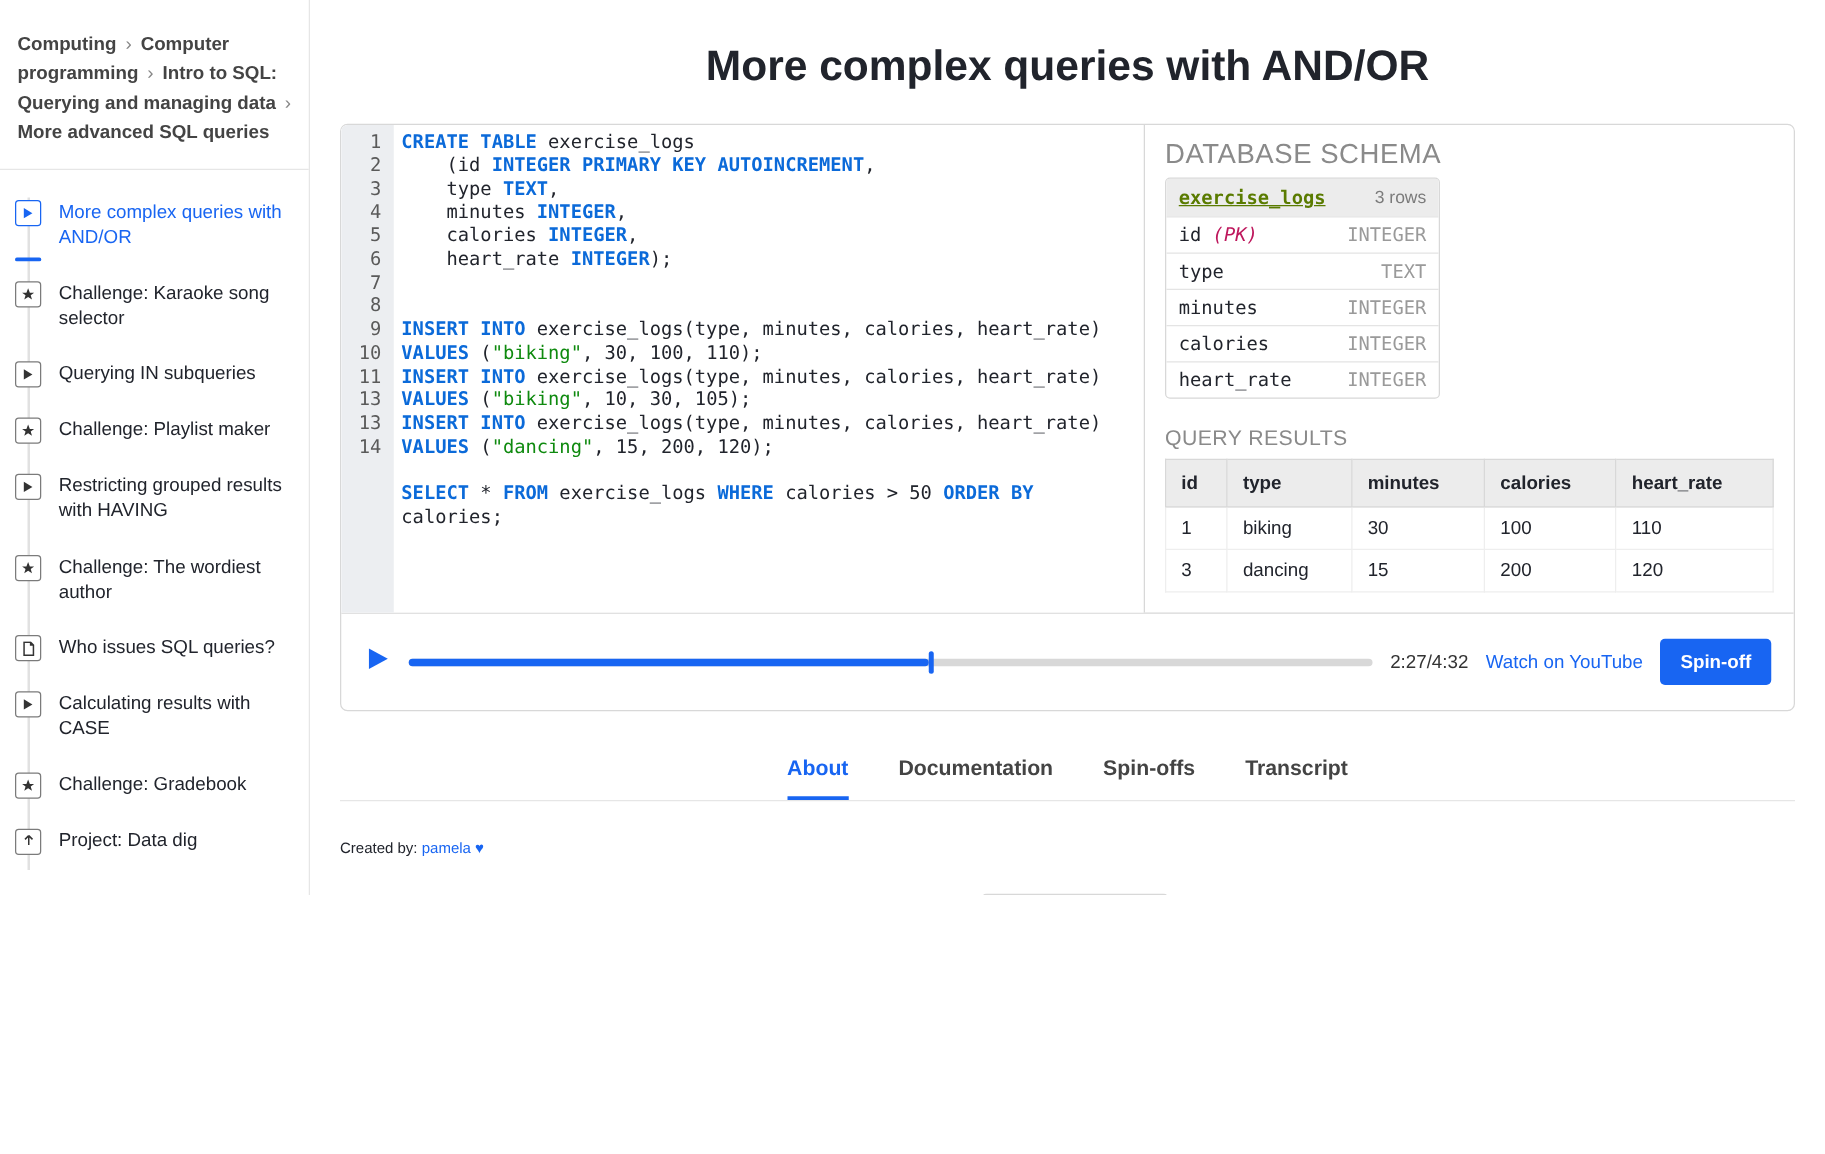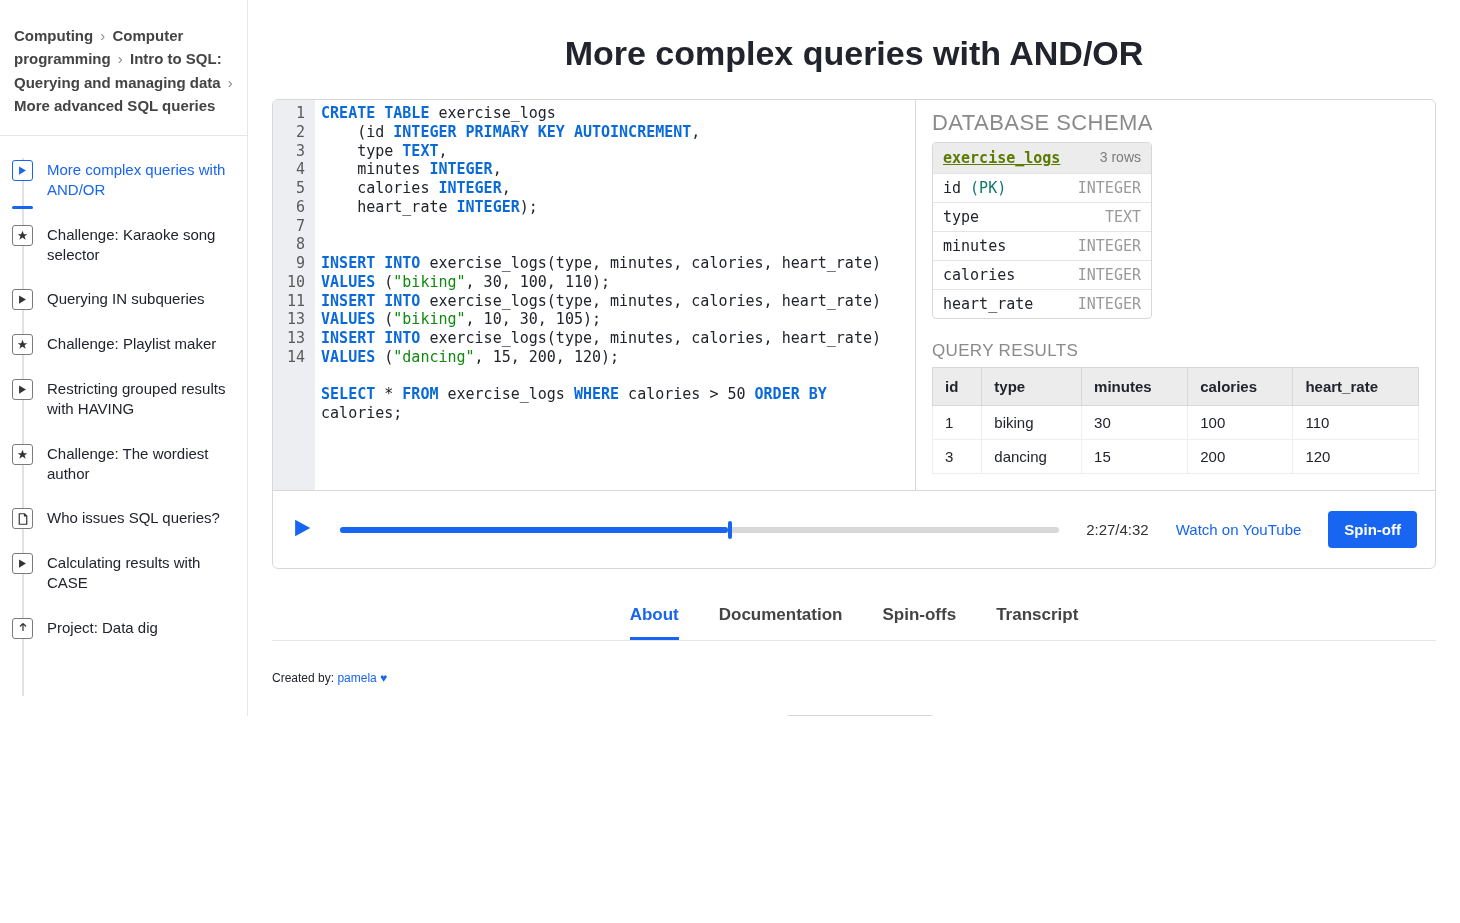--- a/index.html
+++ b/index.html
@@ -47,7 +47,7 @@
   .schema-header a{color:#5a7b00;text-decoration:underline;font-family:Consolas,monospace;font-weight:700;}
   .schema-header span{color:#7b7b7b;font-size:14px;}
   .schema-row{display:flex;justify-content:space-between;padding:5px 10px;border-top:1px solid #e4e4e4;font-family:Consolas,monospace;}
-  .schema-row .pk{color:#0f766e;}
+  .schema-row .pk{color:#be185d;font-style:italic;}
   .schema-row .type{color:#9a9a9a;}
 
   .qr-title{font-size:17px;color:#8a8a8a;margin:22px 0 6px 0;letter-spacing:.02em;}

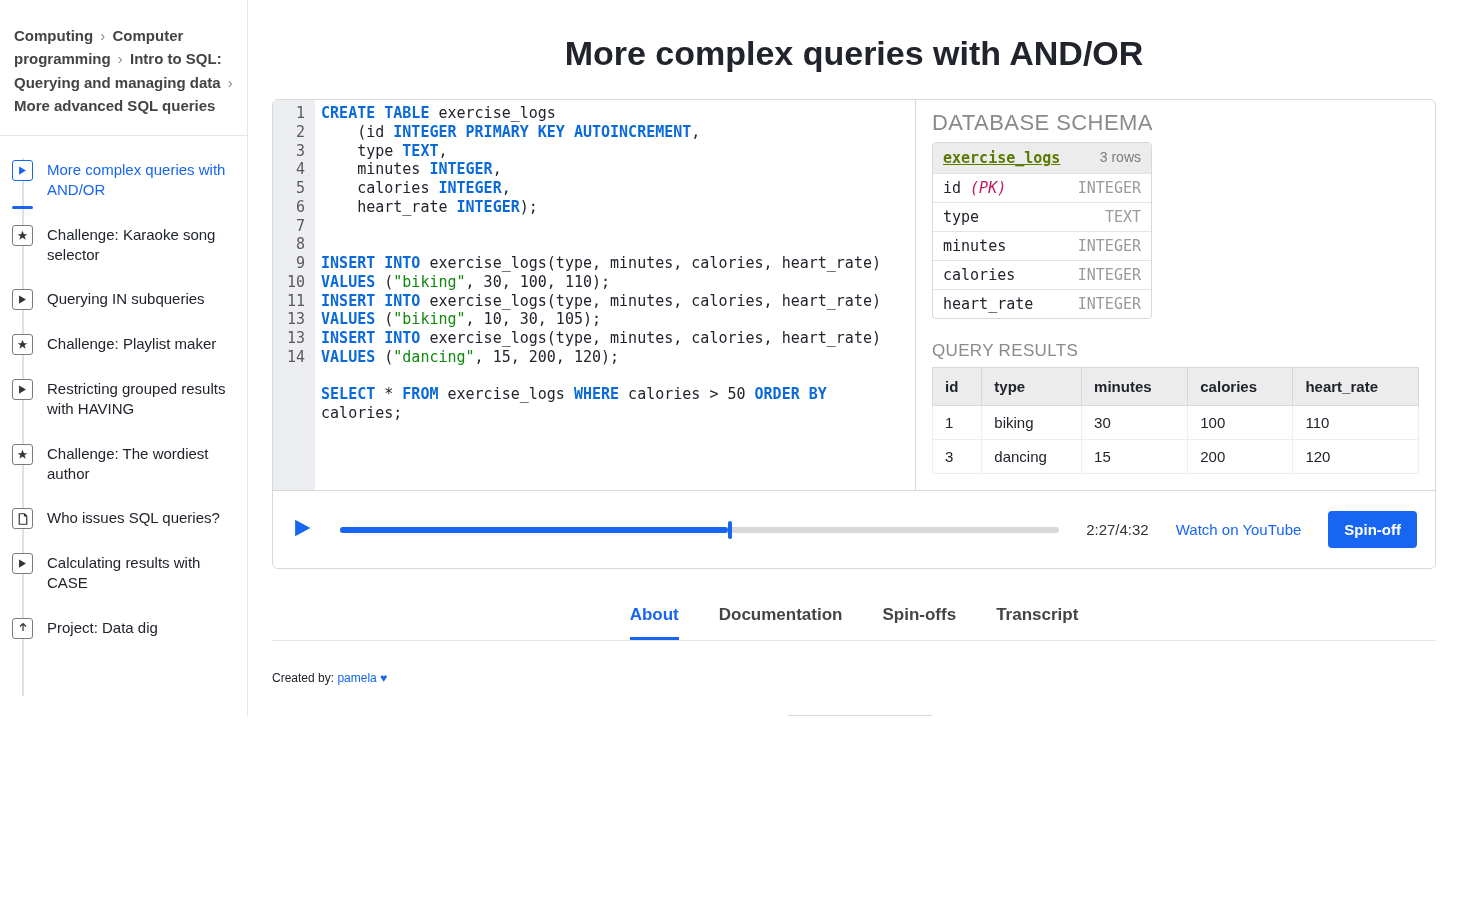--- a/index.html
+++ b/index.html
@@ -56,7 +56,7 @@
   .results td{padding:8px 12px;border:1px solid #eee;}
 
   
-  .playbar{display:flex;align-items:center;gap:27px;padding:20px 18px;border-top:1px solid #d8d8d8;}
+  .playbar{display:flex;align-items:center;gap:14px;padding:20px 18px;border-top:1px solid #d8d8d8;}
   .play-btn svg{width:22px;height:22px;fill:#1865f2;cursor:pointer;}
   .track{flex:1;height:6px;background:#d8d8d8;border-radius:3px;position:relative;}
   .track .filled{height:100%;background:#1865f2;border-radius:3px;width:54%;}

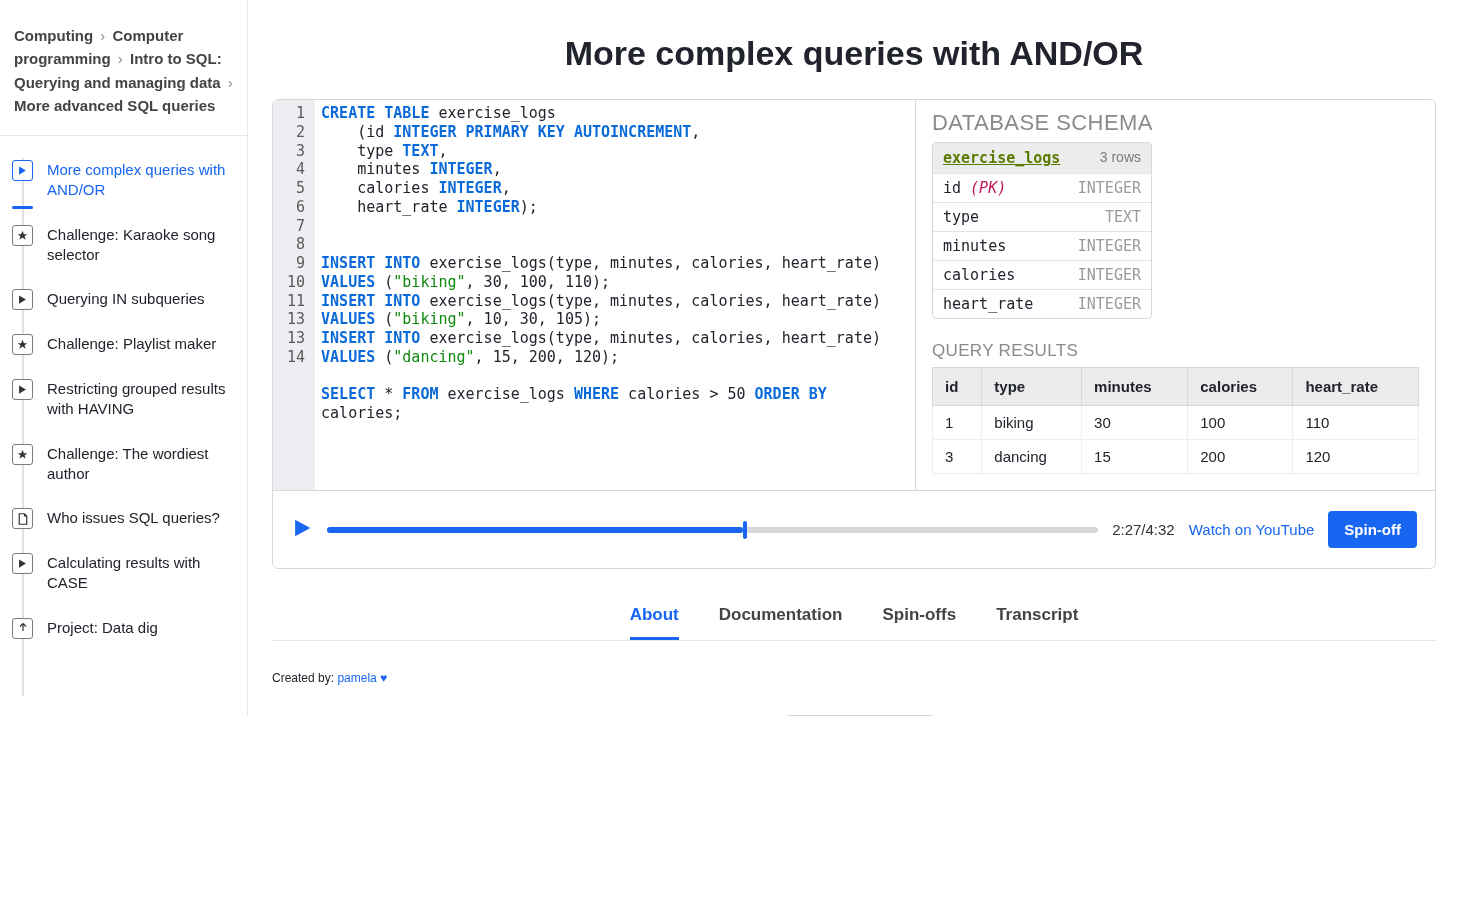--- a/index.html
+++ b/index.html
@@ -154,6 +154,14 @@
             </svg>
           </span>
                  <span class="label">Calculating results with CASE</span>
+        </div>
+        <div class="lesson">
+          <span class="icon-wrap">
+            <svg width="11" height="11" viewBox="0 0 16 16">
+              <path d="M8 1 L10 6 L15 6 L11 9 L12.5 14 L8 11 L3.5 14 L5 9 L1 6 L6 6 Z"></path>
+            </svg>
+          </span>
+                 <span class="label">Challenge: Gradebook</span>
         </div>
         <div class="lesson">
           <span class="icon-wrap">

